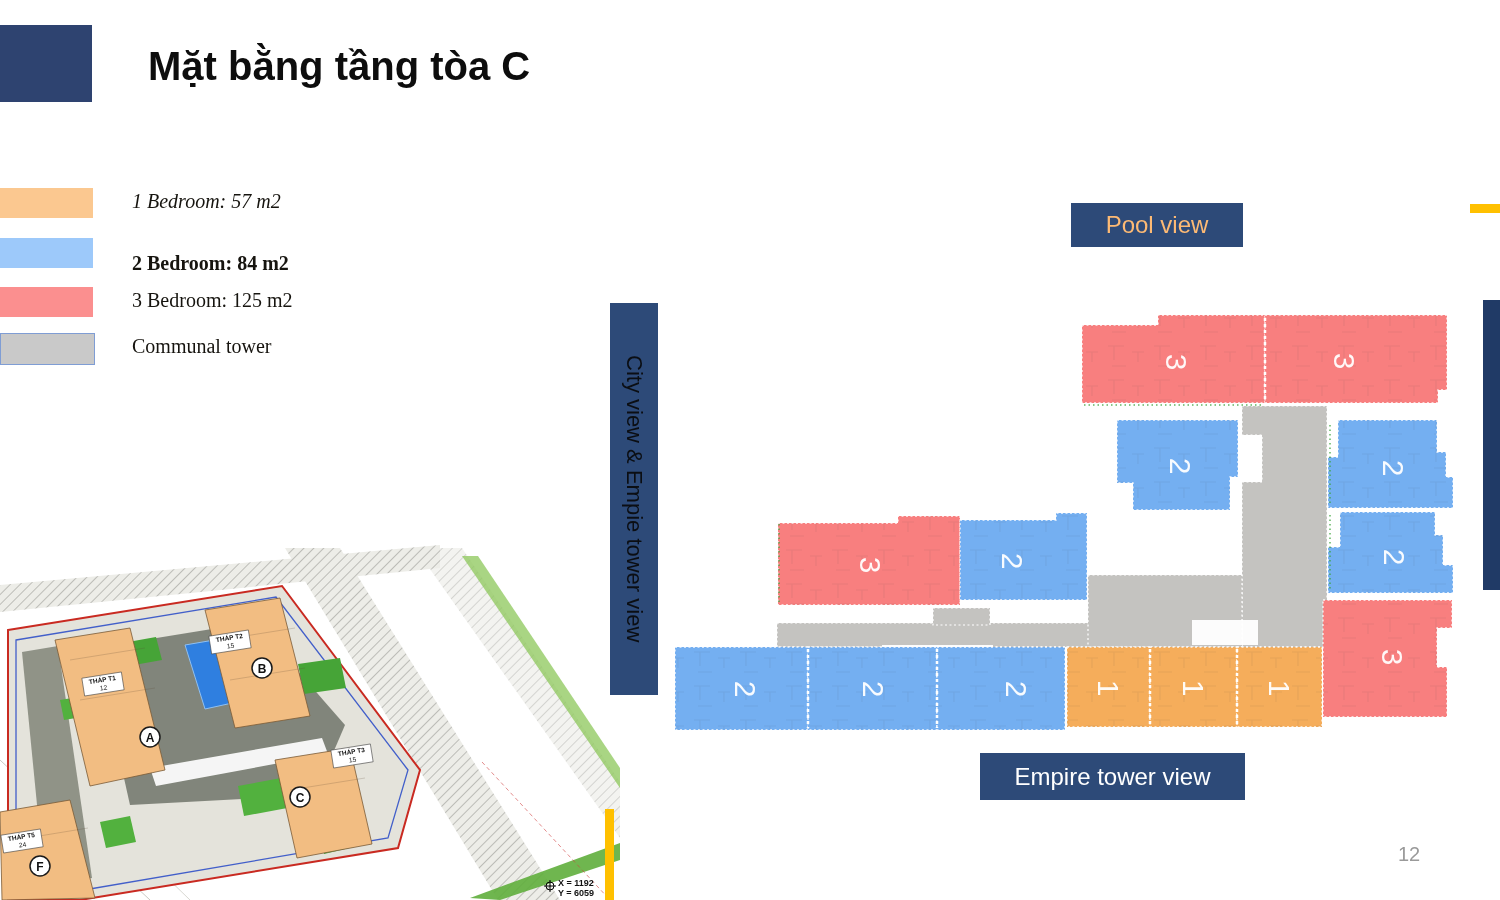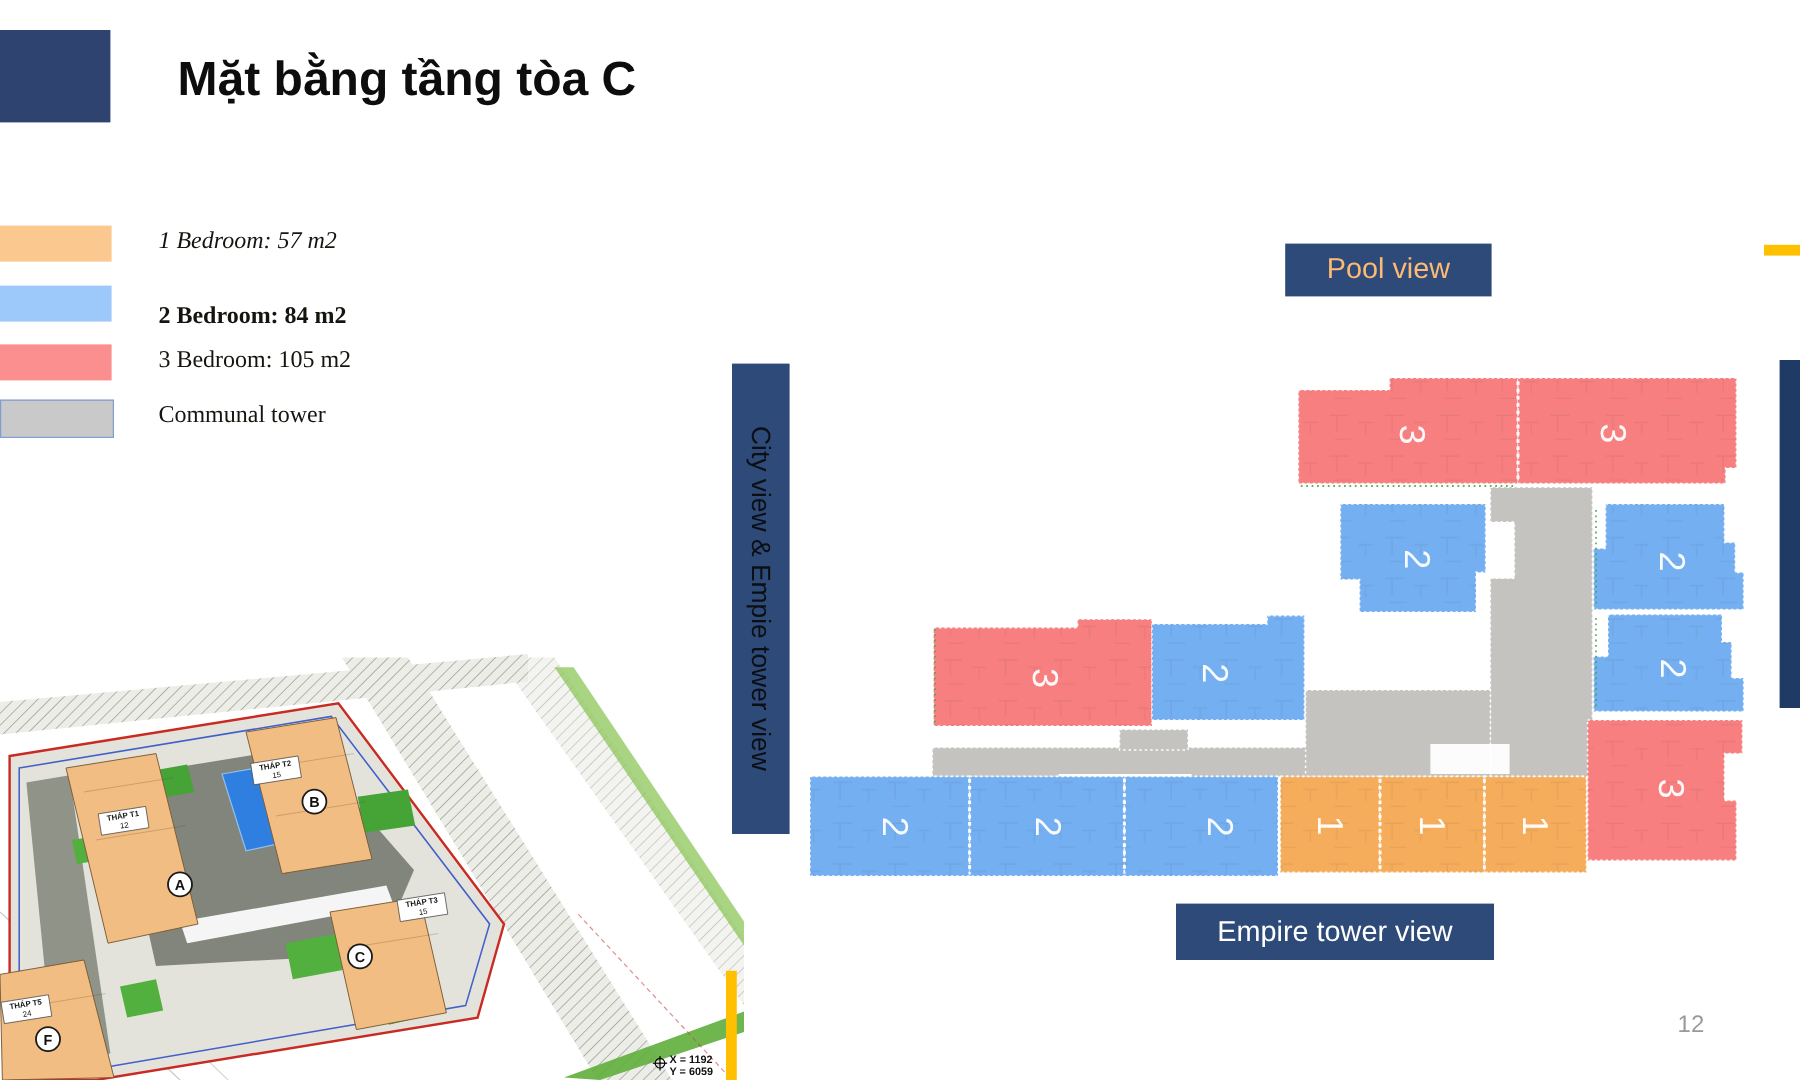--- a/index.html
+++ b/index.html
@@ -40,7 +40,7 @@
       <div class="abs legend-swatch" style="top: 238px; background: rgb(157, 201, 250);"></div>
       <div class="abs legend-label" style="top: 252px; font-weight: bold;">2 Bedroom: 84 m2</div>
       <div class="abs legend-swatch" style="top: 287px; background: rgb(251, 143, 143);"></div>
-      <div class="abs legend-label" style="top: 289px;">3 Bedroom: 105 m2</div>
+      <div class="abs legend-label" style="top: 289px;">3 Bedroom: 125 m2</div>
       <div class="abs legend-swatch" style="top: 333px; background: rgb(201, 201, 201); border: 1px solid rgb(127, 157, 212);"></div>
       <div class="abs legend-label" style="top: 335px;">Communal tower</div>
     </div>

